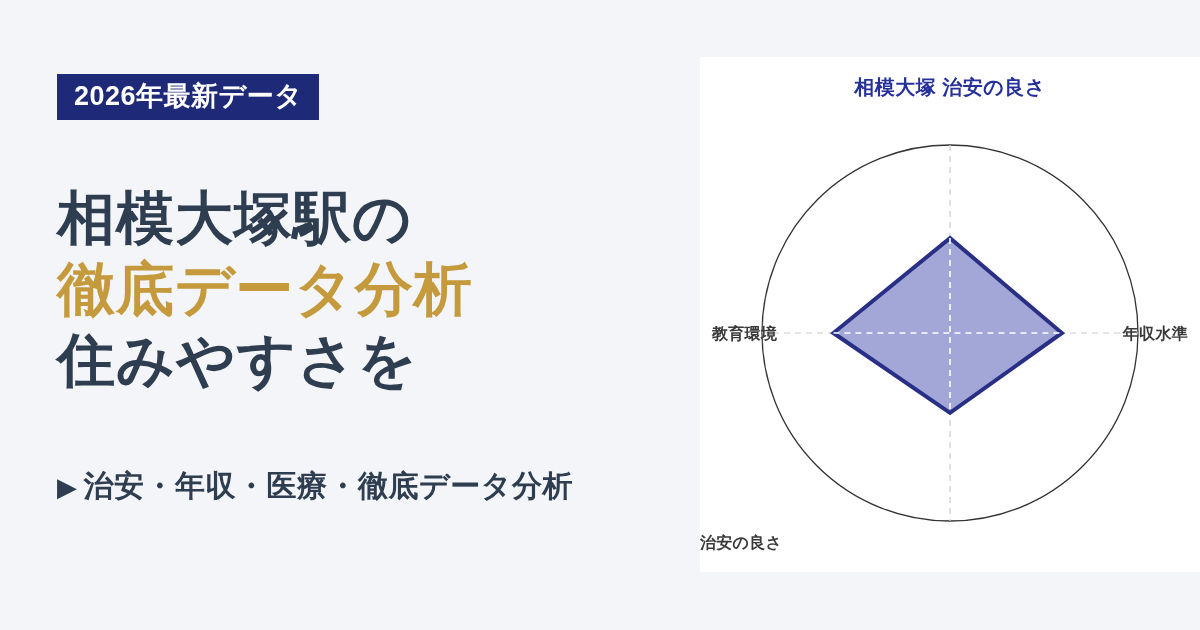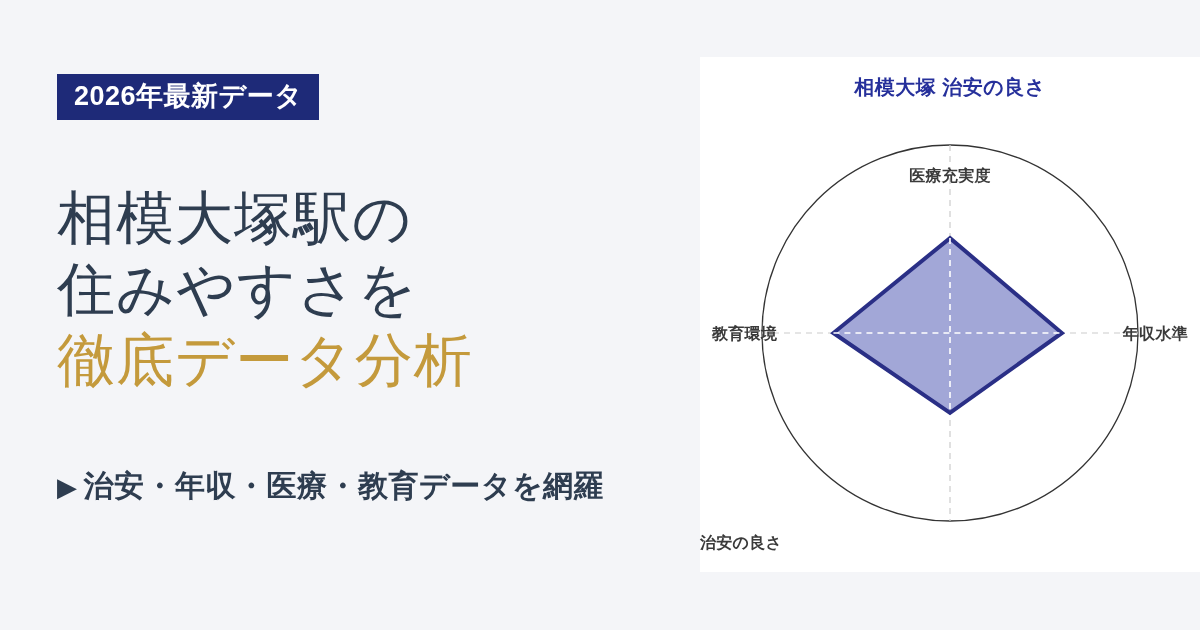--- a/index.html
+++ b/index.html
@@ -160,7 +160,6 @@
       <line x1="133.44" y1="276" x2="361.86" y2="276" stroke="#ffffff" stroke-width="1.6" stroke-dasharray="6 5"></line>
     </svg>
 
-    <div class="axis-label top">医療充実度</div>
     <div class="axis-label right">年収水準</div>
     <div class="axis-label bottom">治安の良さ</div>
     <div class="axis-label left">教育環境</div>

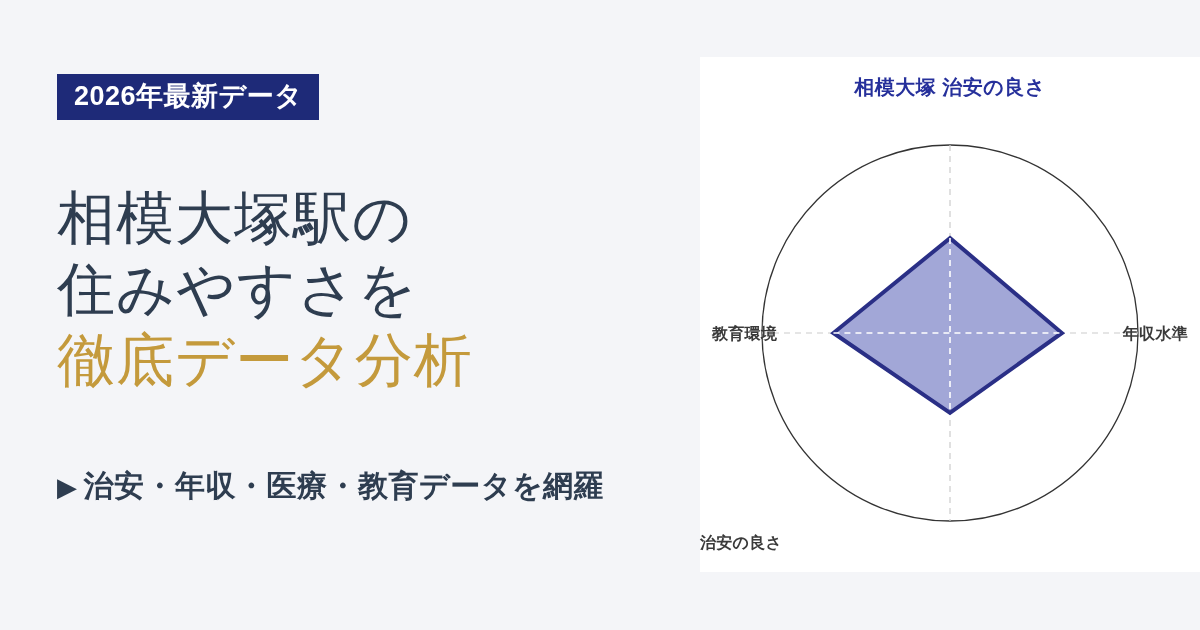--- a/index.html
+++ b/index.html
@@ -52,7 +52,7 @@
   }
   .headline-line {
     font-size: 58px;
-    font-weight: normal;
+    font-weight: bold;
     line-height: 1.22;
     letter-spacing: 1px;
     color: #2e3d50;

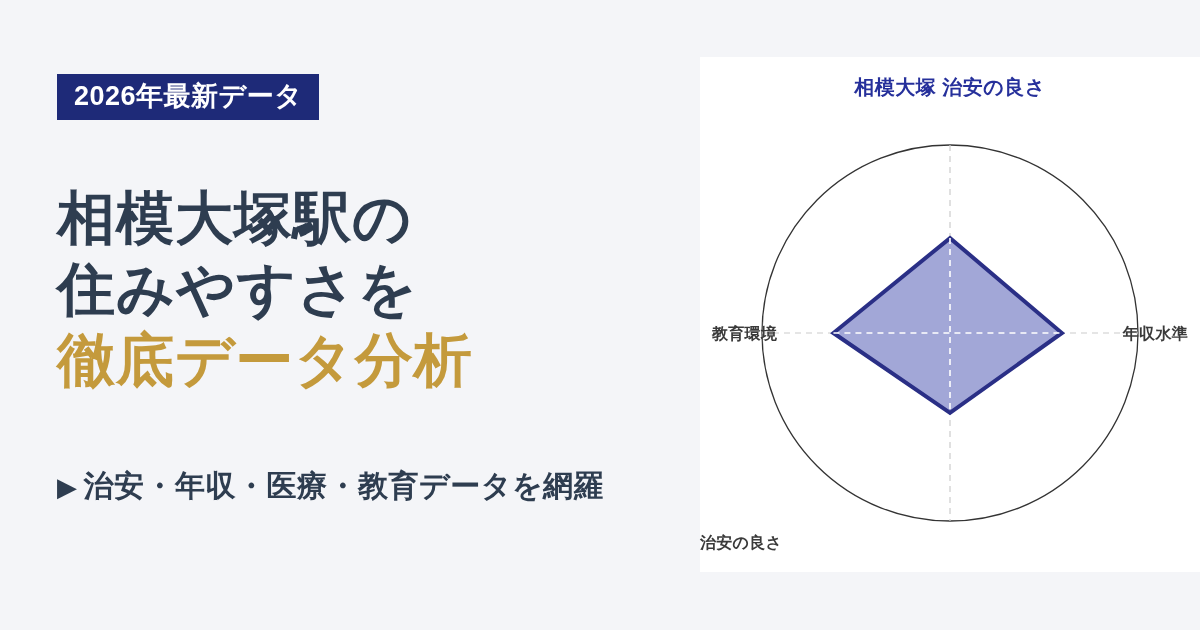--- a/index.html
+++ b/index.html
@@ -132,8 +132,8 @@
 
     <div class="headline">
       <div class="headline-line">相模大塚駅の</div>
+      <div class="headline-line accent">徹底データ分析</div>
       <div class="headline-line">住みやすさを</div>
-      <div class="headline-line accent">徹底データ分析</div>
     </div>
 
     <div class="subline">

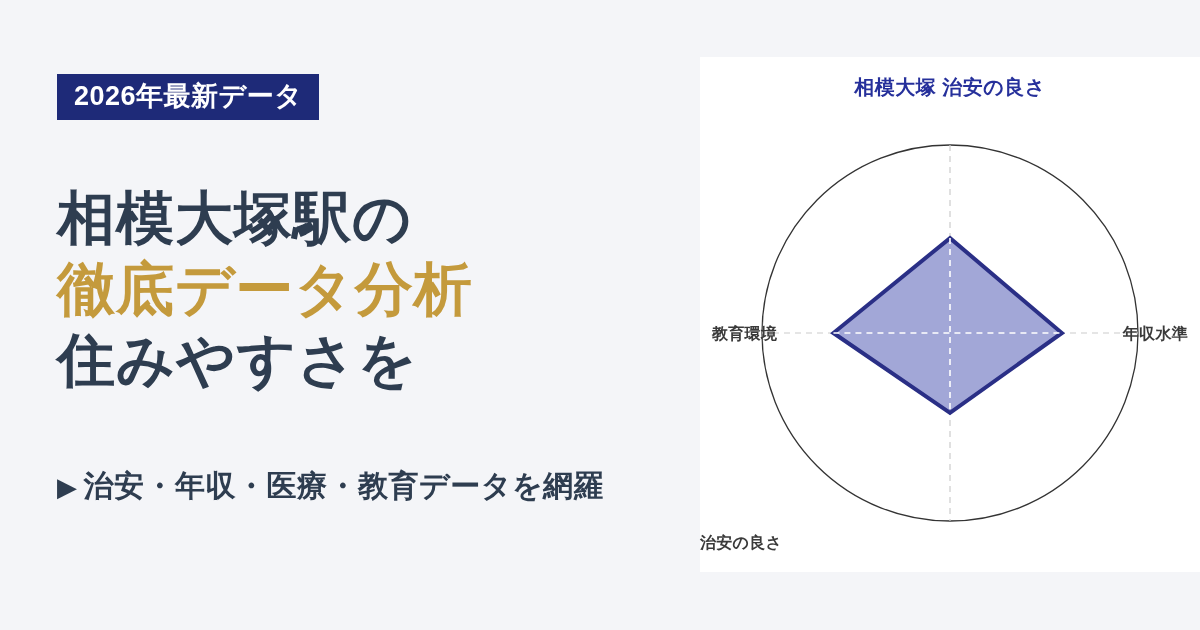--- a/index.html
+++ b/index.html
@@ -138,7 +138,7 @@
 
     <div class="subline">
       <span class="tri">▶</span>
-      <span>治安・年収・医療・教育データを網羅</span>
+      <span>治安・年収・医療・徹底データ分析</span>
     </div>
   </div>
 

